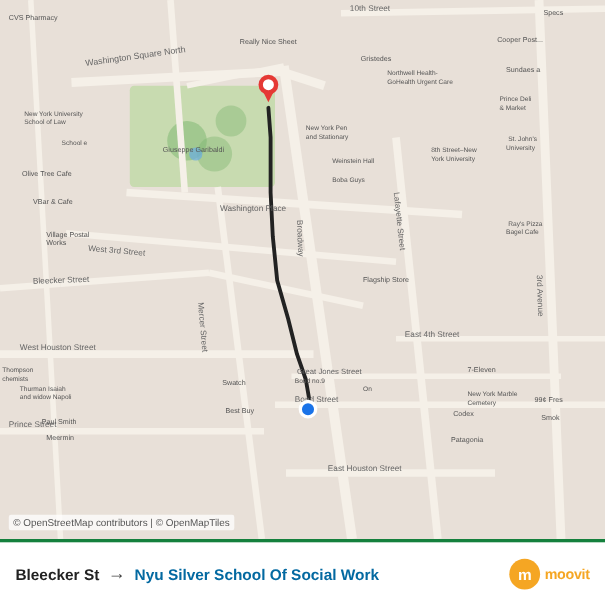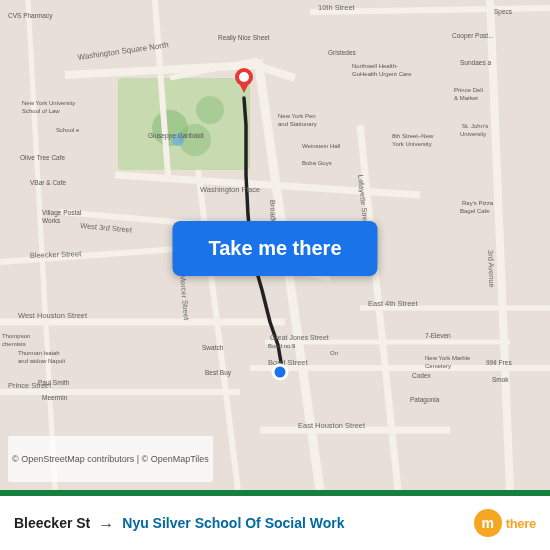--- a/index.html
+++ b/index.html
@@ -256,7 +256,6 @@
 
   </svg>
 
-  <button class="take-me-there-btn">Take me there</button>
 
   <div class="attribution">
     <span>© OpenStreetMap contributors | © OpenMapTiles</span>

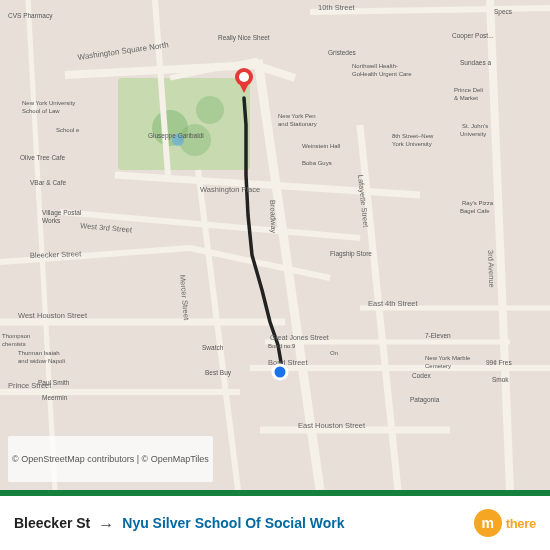--- a/index.html
+++ b/index.html
@@ -111,7 +111,7 @@
       font-size: 9px;
       color: #555;
       background: rgba(255,255,255,0.75);
-      padding: 18px 4px;
+      padding: 2px 4px;
       border-radius: 2px;
       z-index: 40;
     }

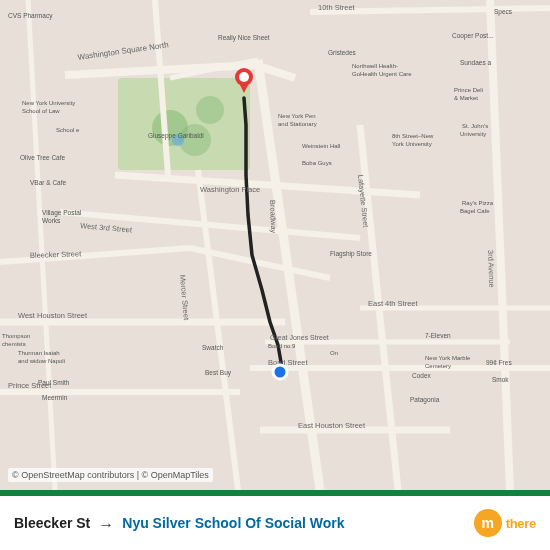--- a/index.html
+++ b/index.html
@@ -32,7 +32,7 @@
       display: flex;
       align-items: center;
       padding: 0 14px;
-      border-top: 6px solid #15803d;
+      border-top: 3px solid #15803d;
       z-index: 100;
     }
 

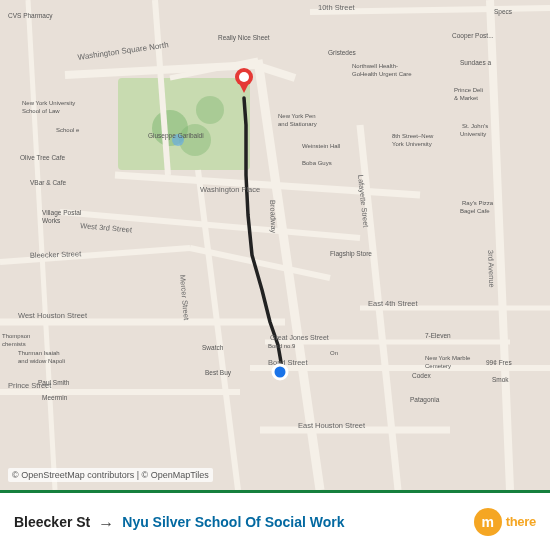--- a/index.html
+++ b/index.html
@@ -270,7 +270,7 @@
     <div class="moovit-logo-circle">
       <span class="moovit-logo-m">m</span>
     </div>
-    <span class="moovit-text">there</span>
+    <span class="moovit-text">moovit</span>
   </div>
 </div>
 

